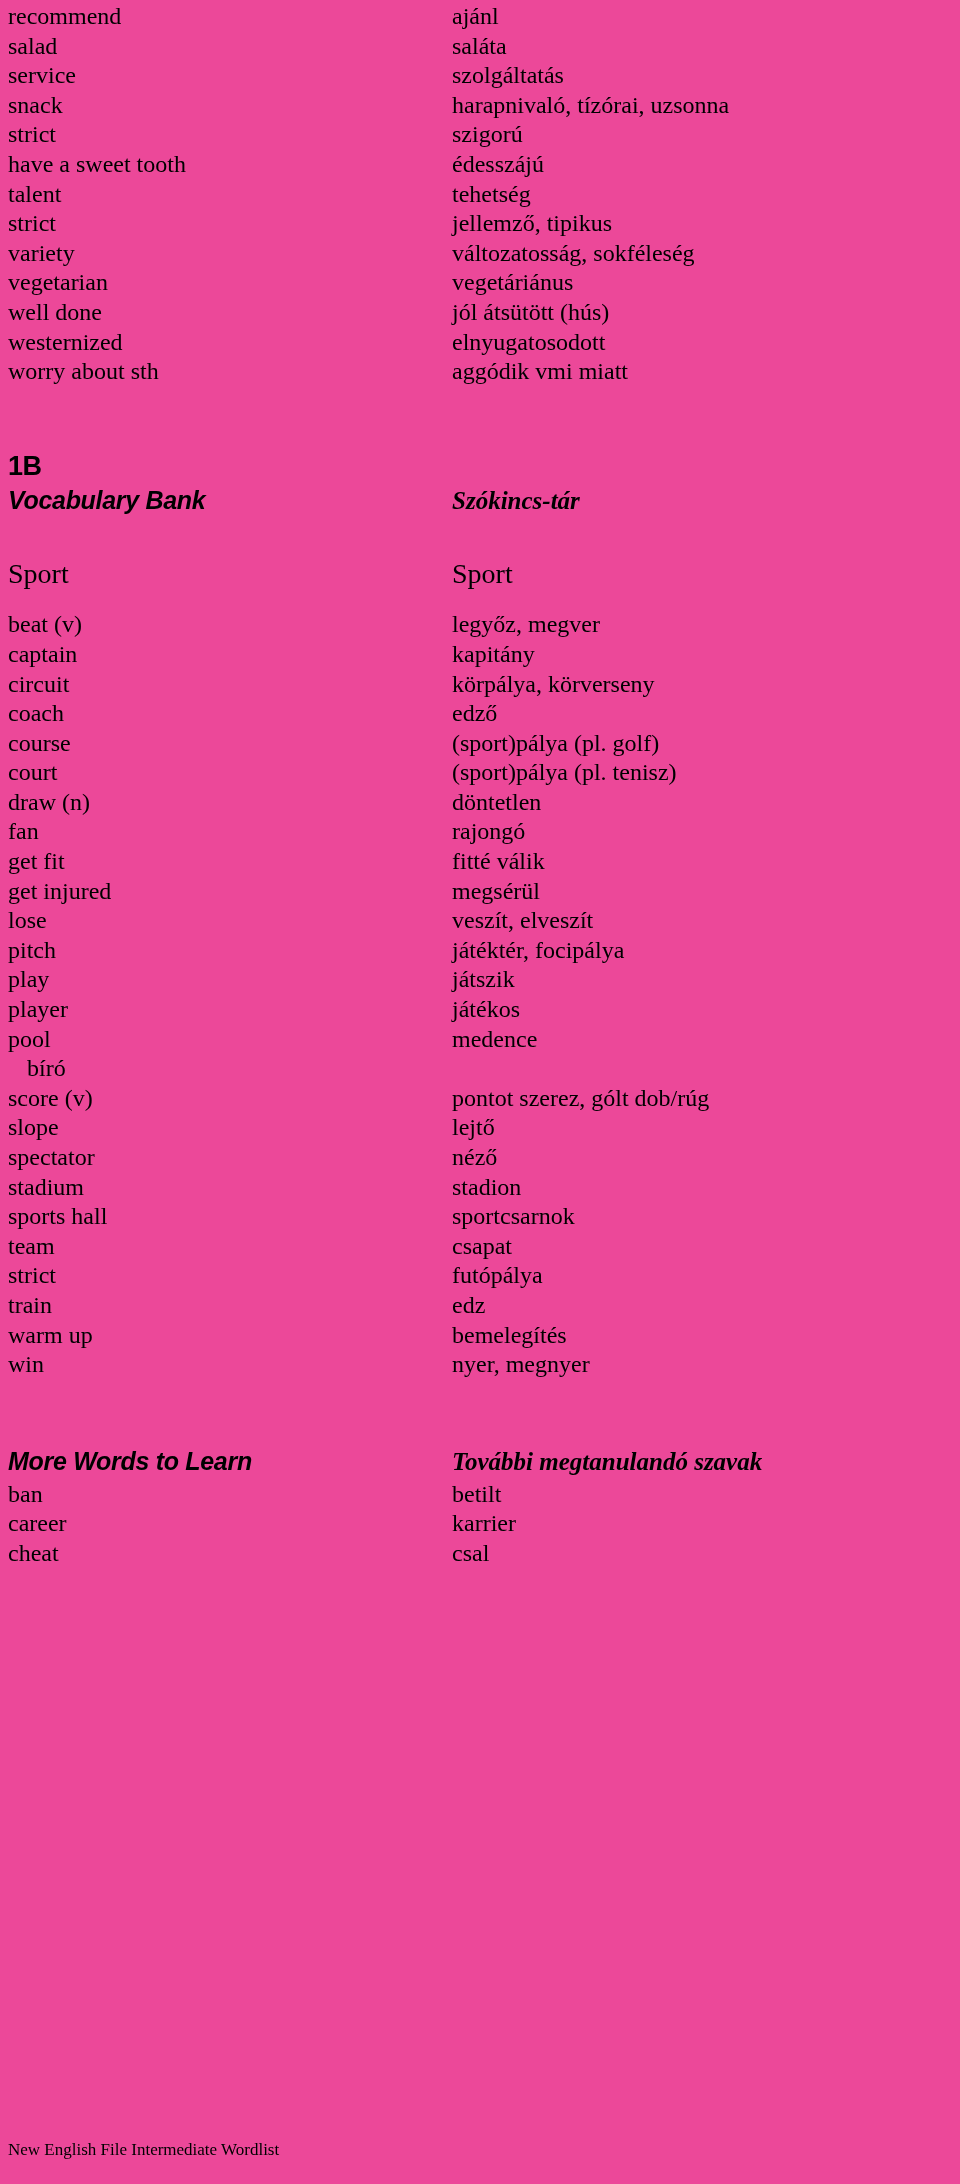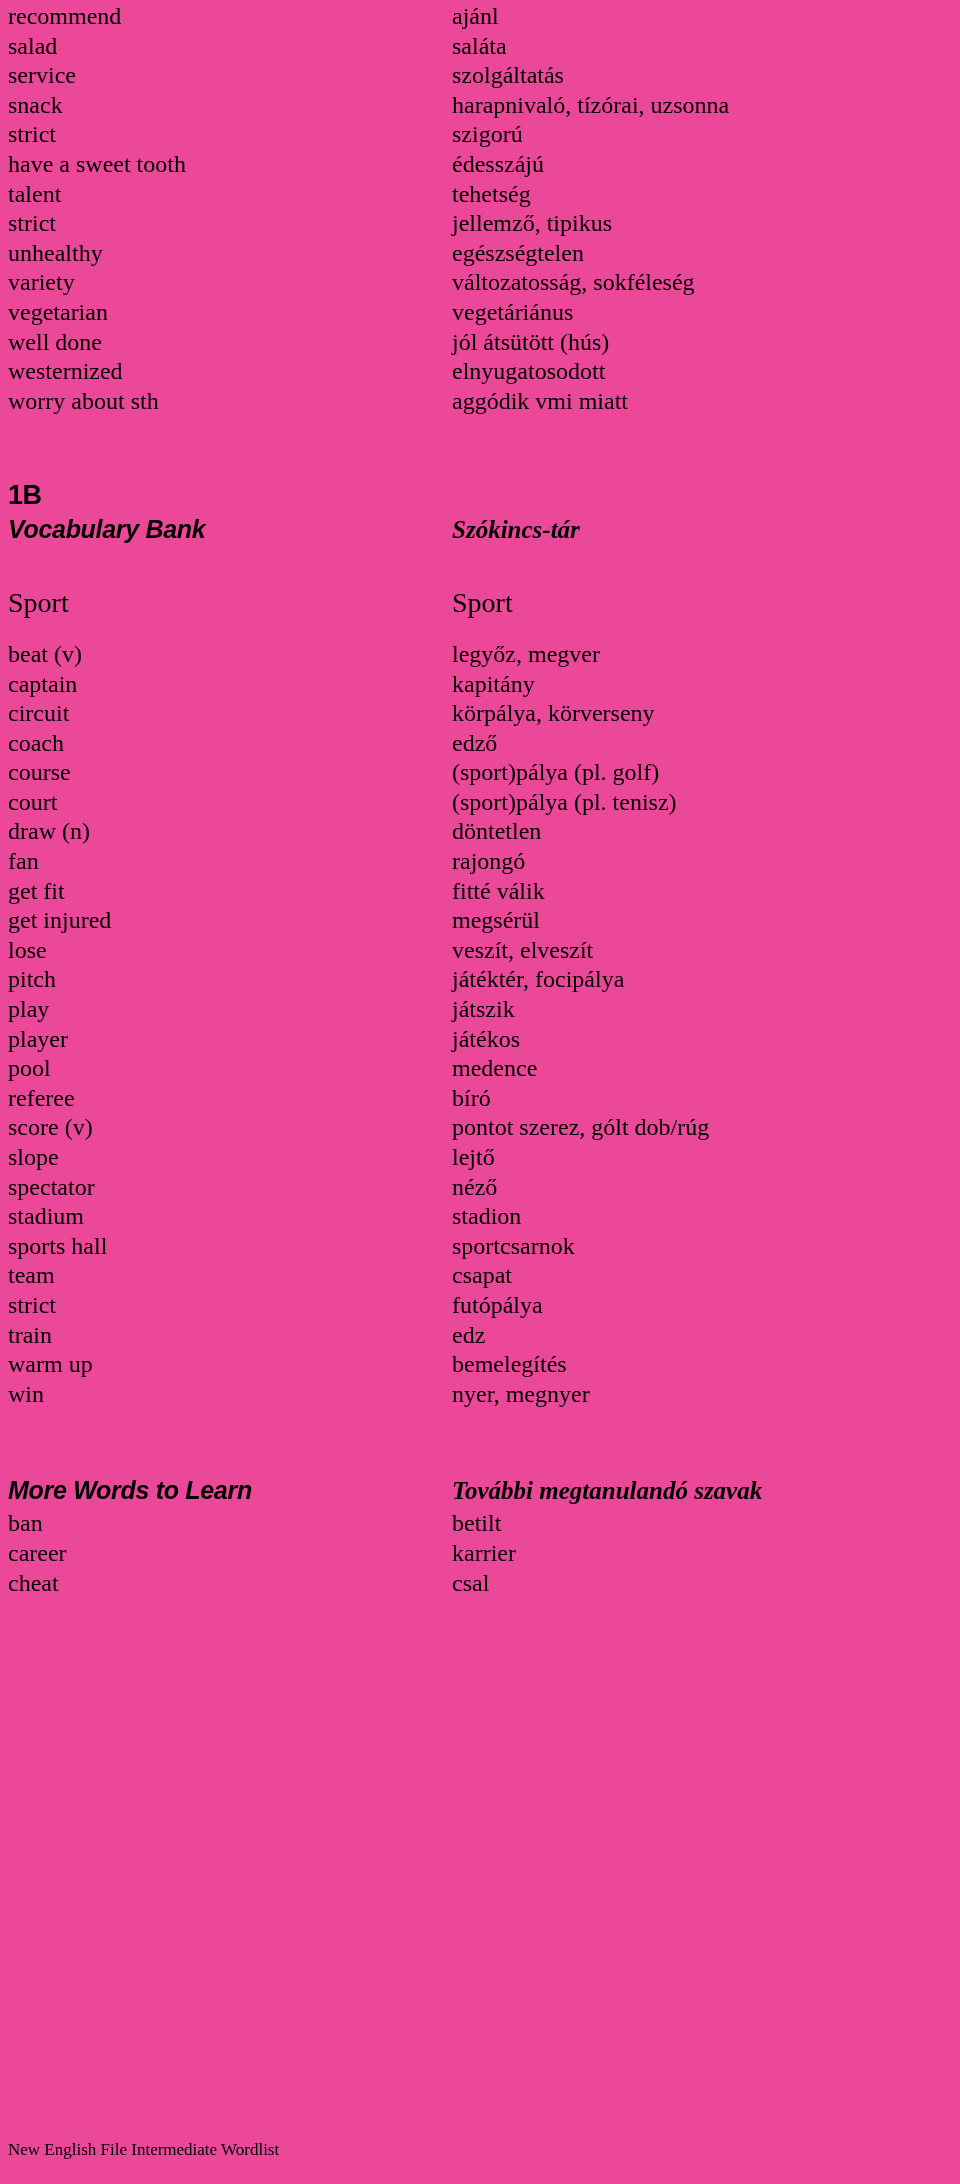--- a/index.html
+++ b/index.html
@@ -128,10 +128,6 @@
           <div class="col-hu">jellemző, tipikus</div>
         </div>
         <div class="row">
-          <div class="col-en">unhealthy</div>
-          <div class="col-hu">egészségtelen</div>
-        </div>
-        <div class="row">
           <div class="col-en">variety</div>
           <div class="col-hu">változatosság, sokféleség</div>
         </div>

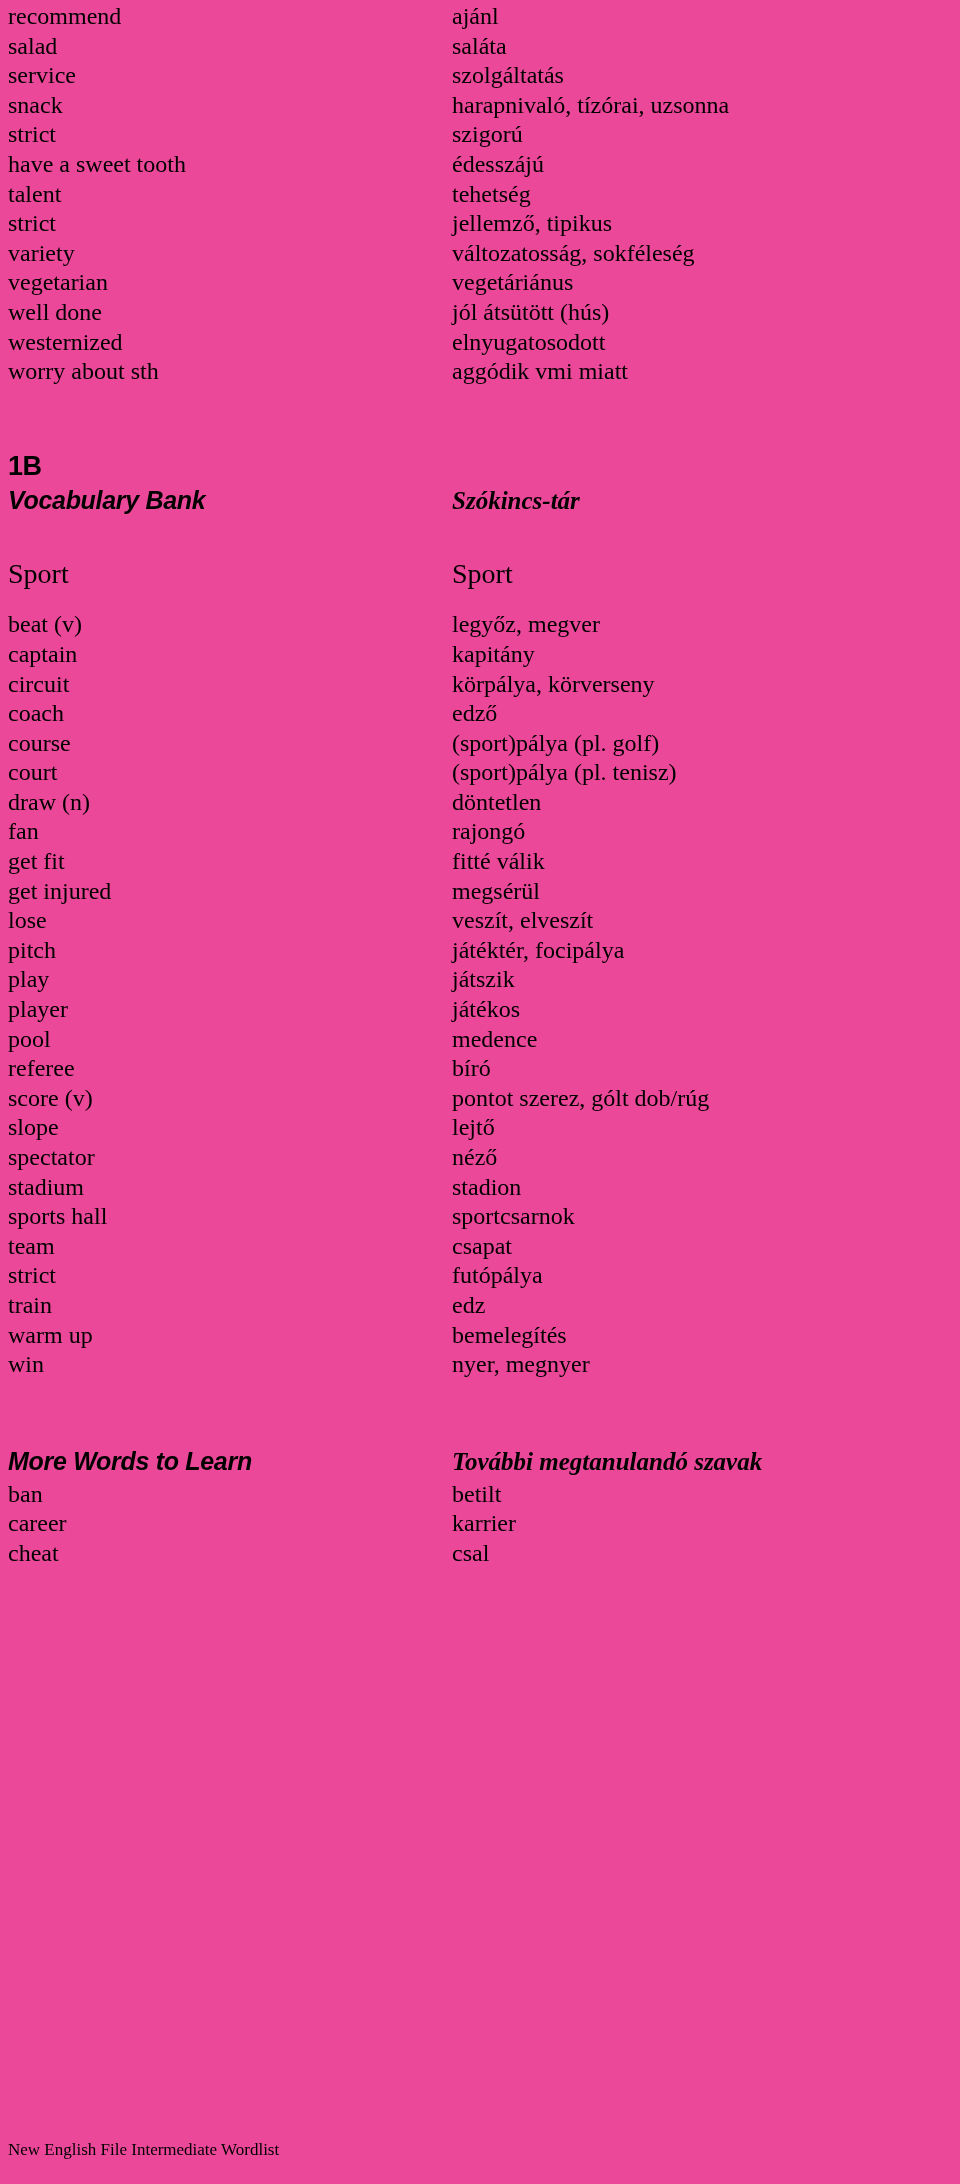--- a/index.html
+++ b/index.html
@@ -229,7 +229,6 @@
           <div class="col-hu">medence</div>
         </div>
         <div class="row">
-          <div class="col-en">referee</div>
           <div class="col-hu">bíró</div>
         </div>
         <div class="row">

